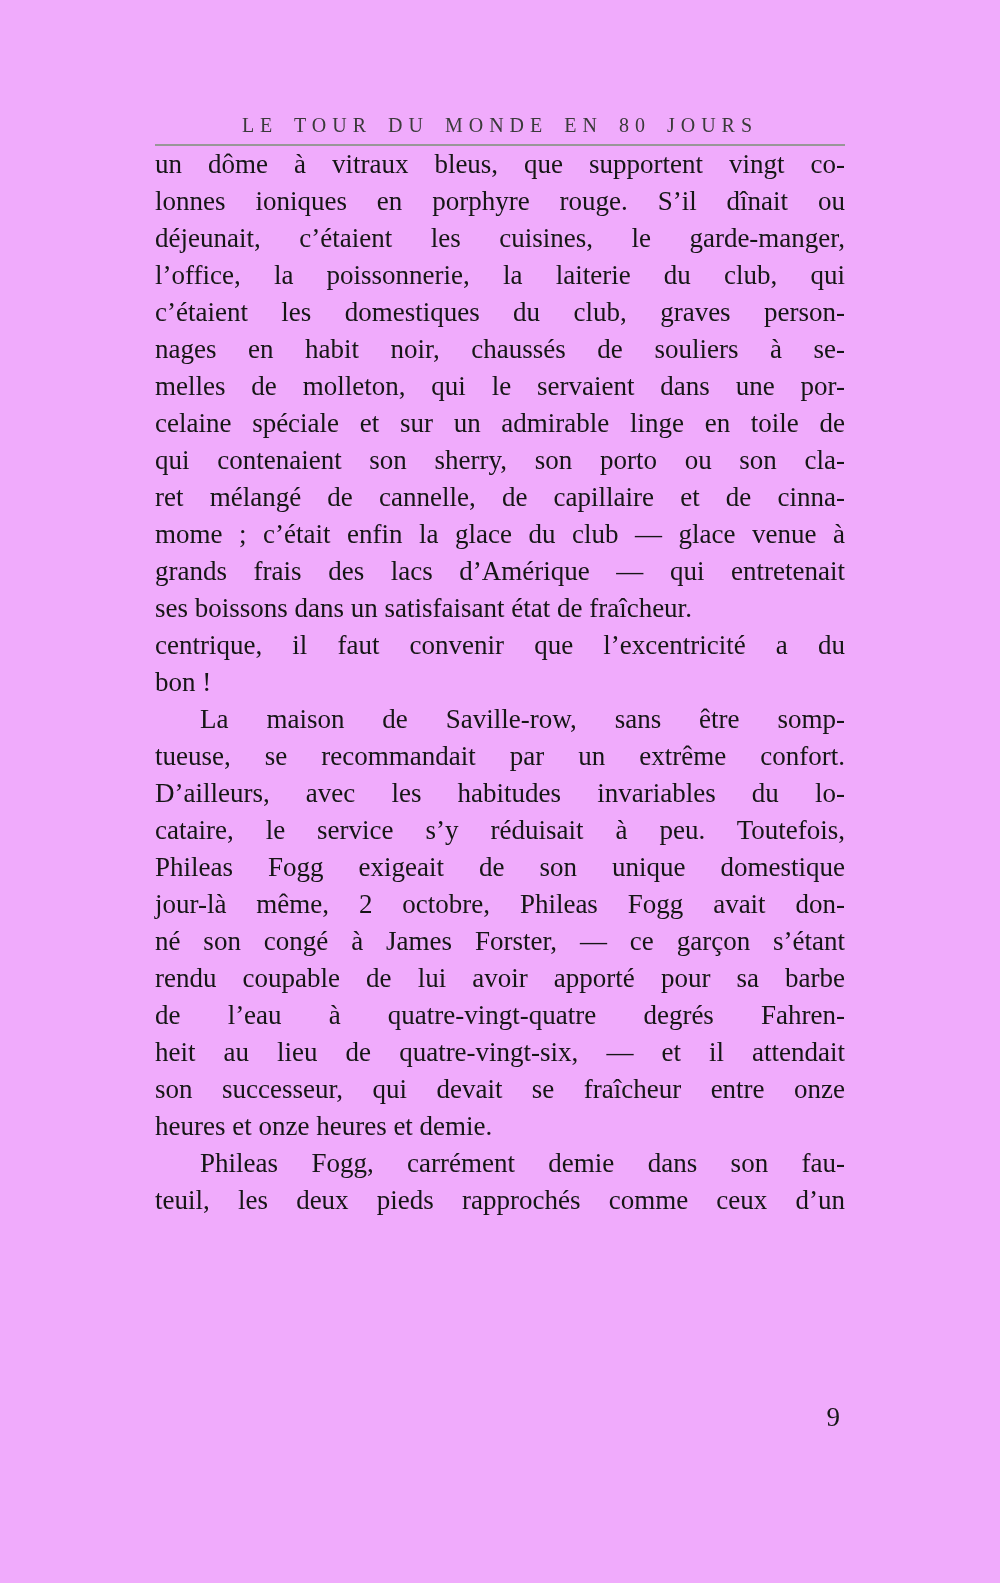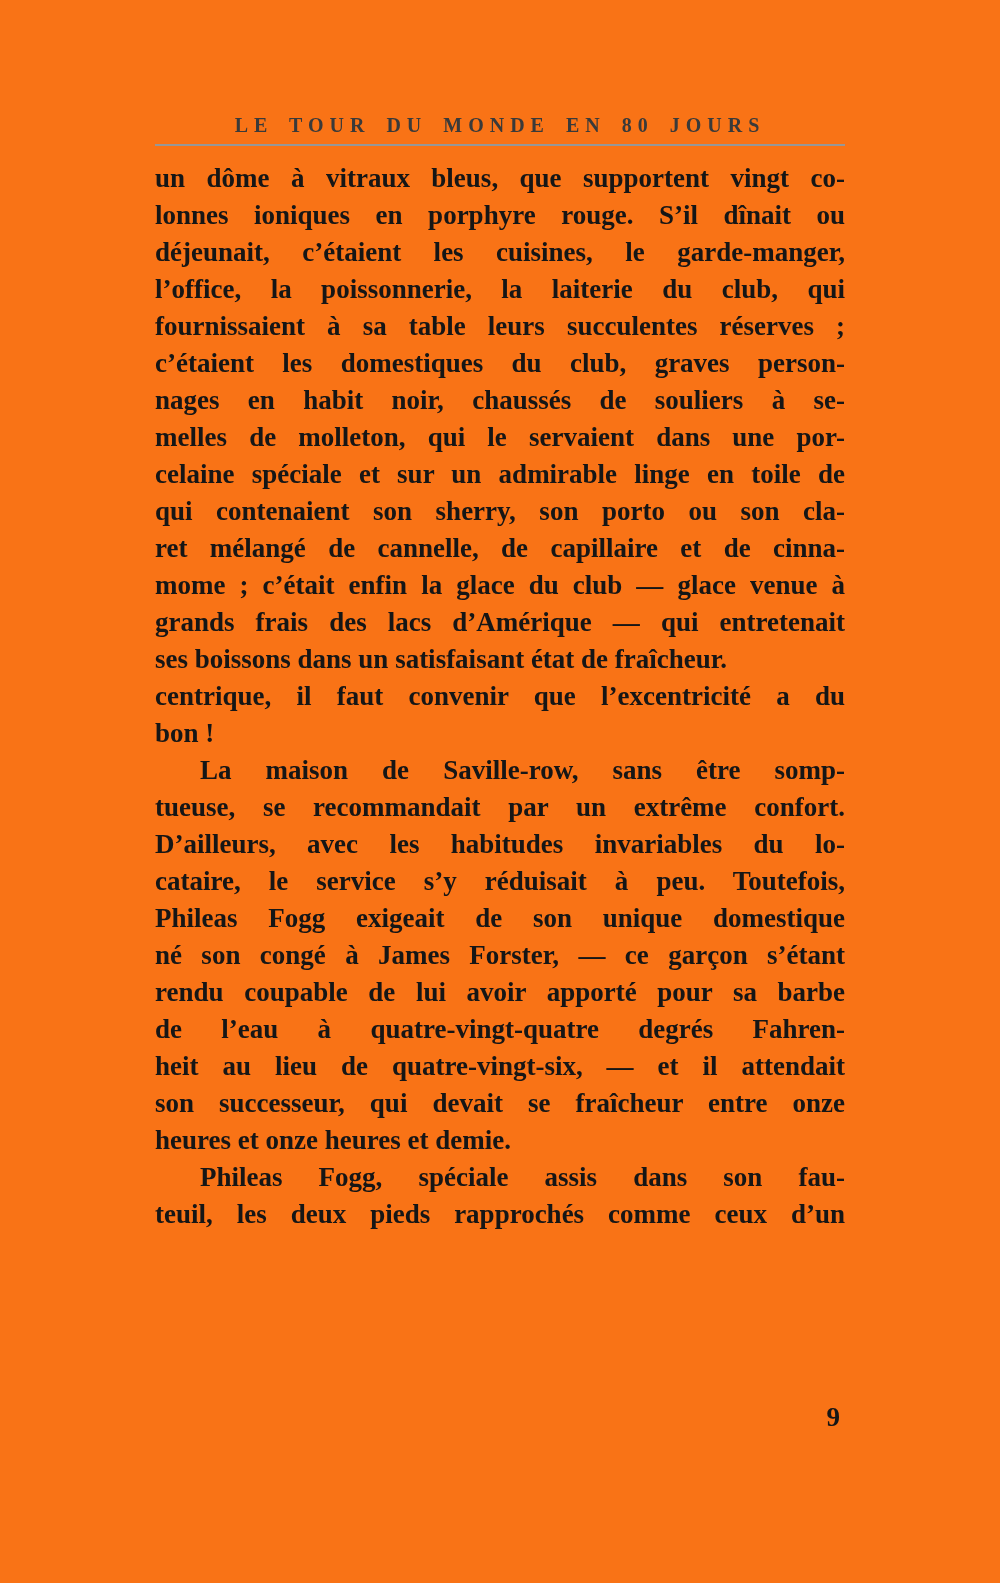--- a/index.html
+++ b/index.html
@@ -11,11 +11,10 @@
     position: relative;
     width: 1000px;
     height: 1583px;
-    background: #f97316;
+    background: #f0abfc;
     color: #161616;
     font-family: "Liberation Serif", "DejaVu Serif", serif;
     overflow: hidden;
-    font-weight: bold;
   }
   .content {
     width: 690px;

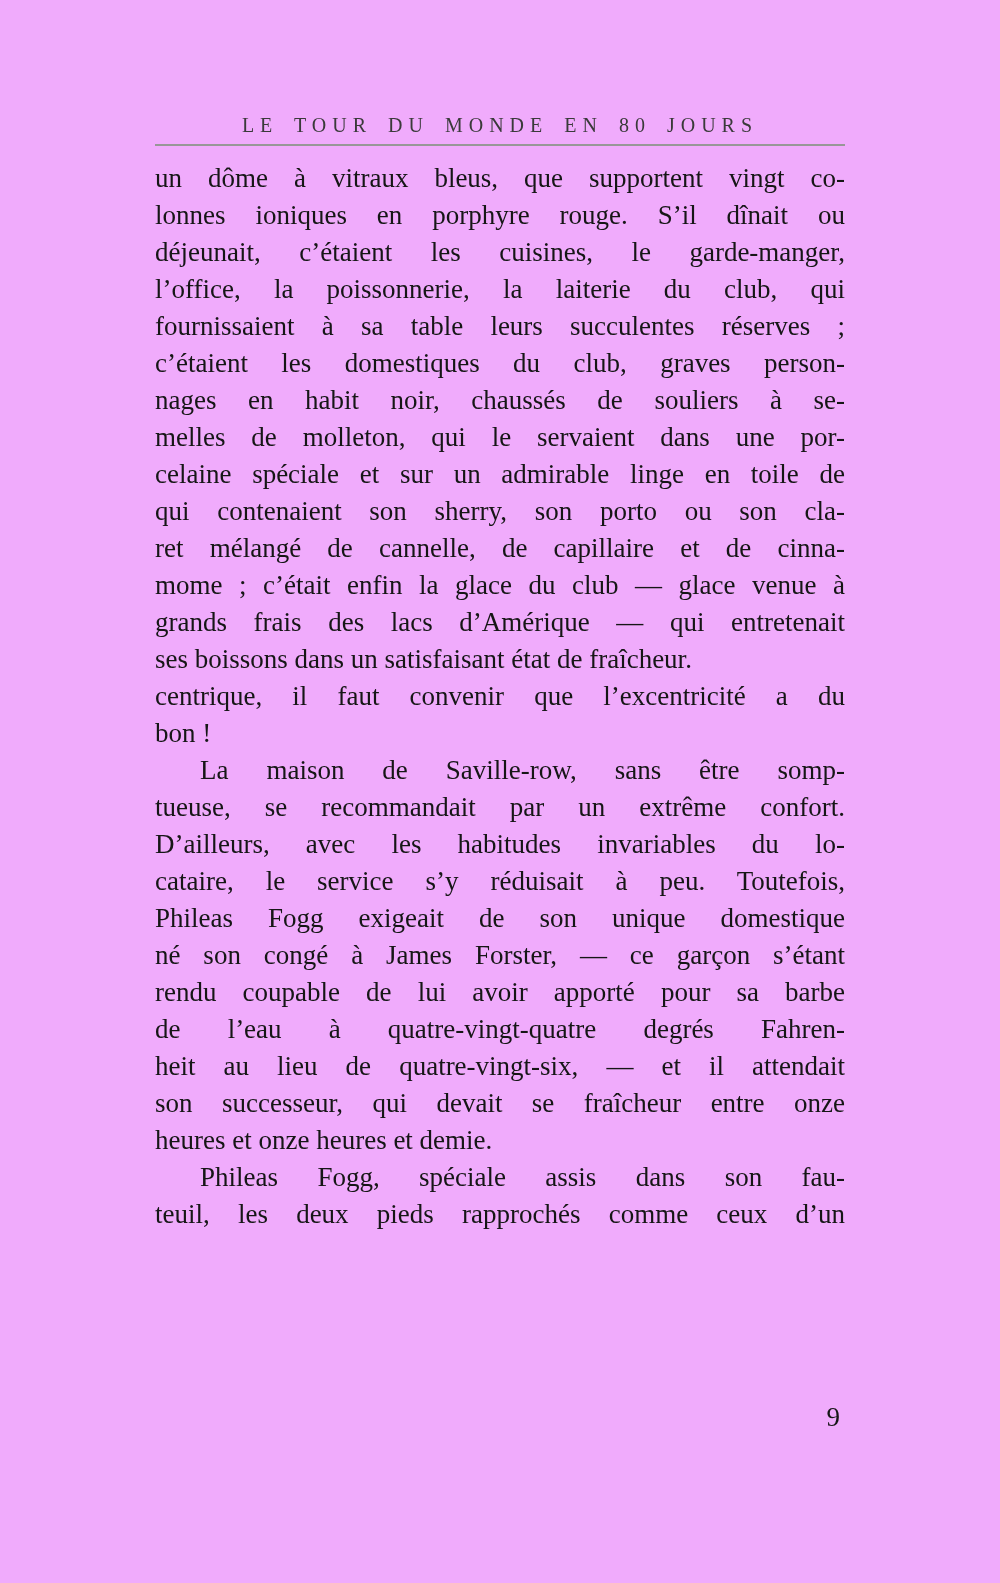--- a/index.html
+++ b/index.html
@@ -37,7 +37,6 @@
     border-top: 2px solid #979797;
   }
   .body-text {
-    margin-top: 14px;
     font-size: 27px;
     line-height: 37px;
   }

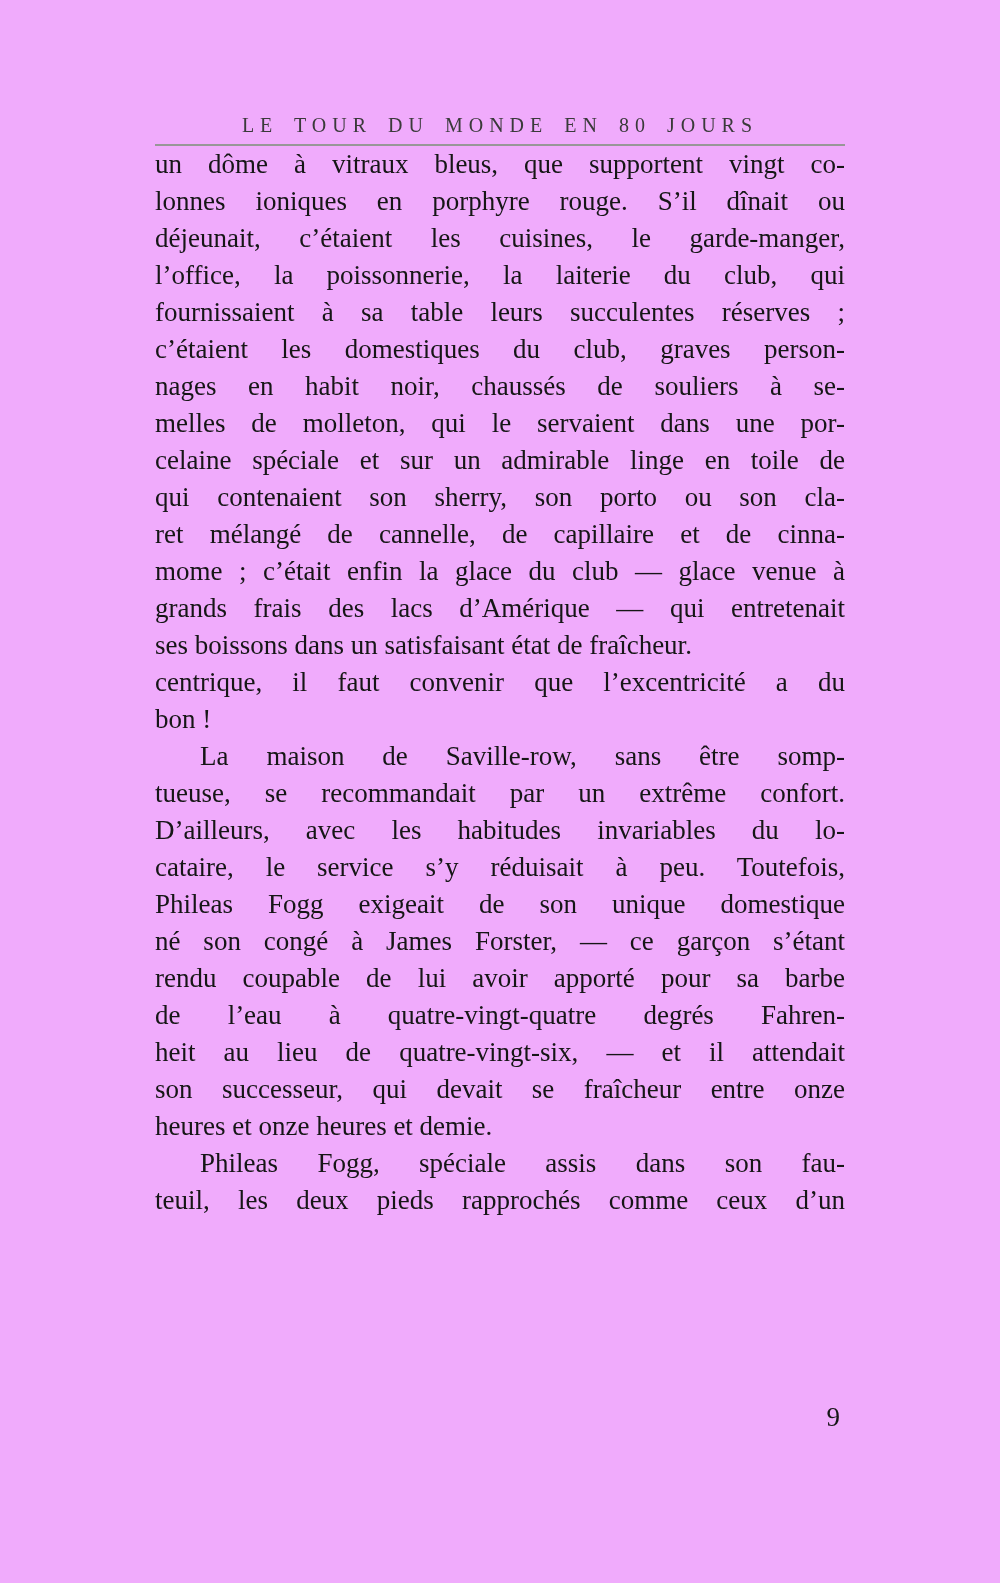--- a/index.html
+++ b/index.html
@@ -74,7 +74,6 @@
           <div class="line">lonnes ioniques en porphyre rouge. S’il dînait ou</div>
           <div class="line">déjeunait, c’étaient les cuisines, le garde-manger,</div>
           <div class="line">l’office, la poissonnerie, la laiterie du club, qui</div>
-          <div class="line">fournissaient à sa table leurs succulentes réserves ;</div>
           <div class="line">c’étaient les domestiques du club, graves person-</div>
           <div class="line">nages en habit noir, chaussés de souliers à se-</div>
           <div class="line">melles de molleton, qui le servaient dans une por-</div>

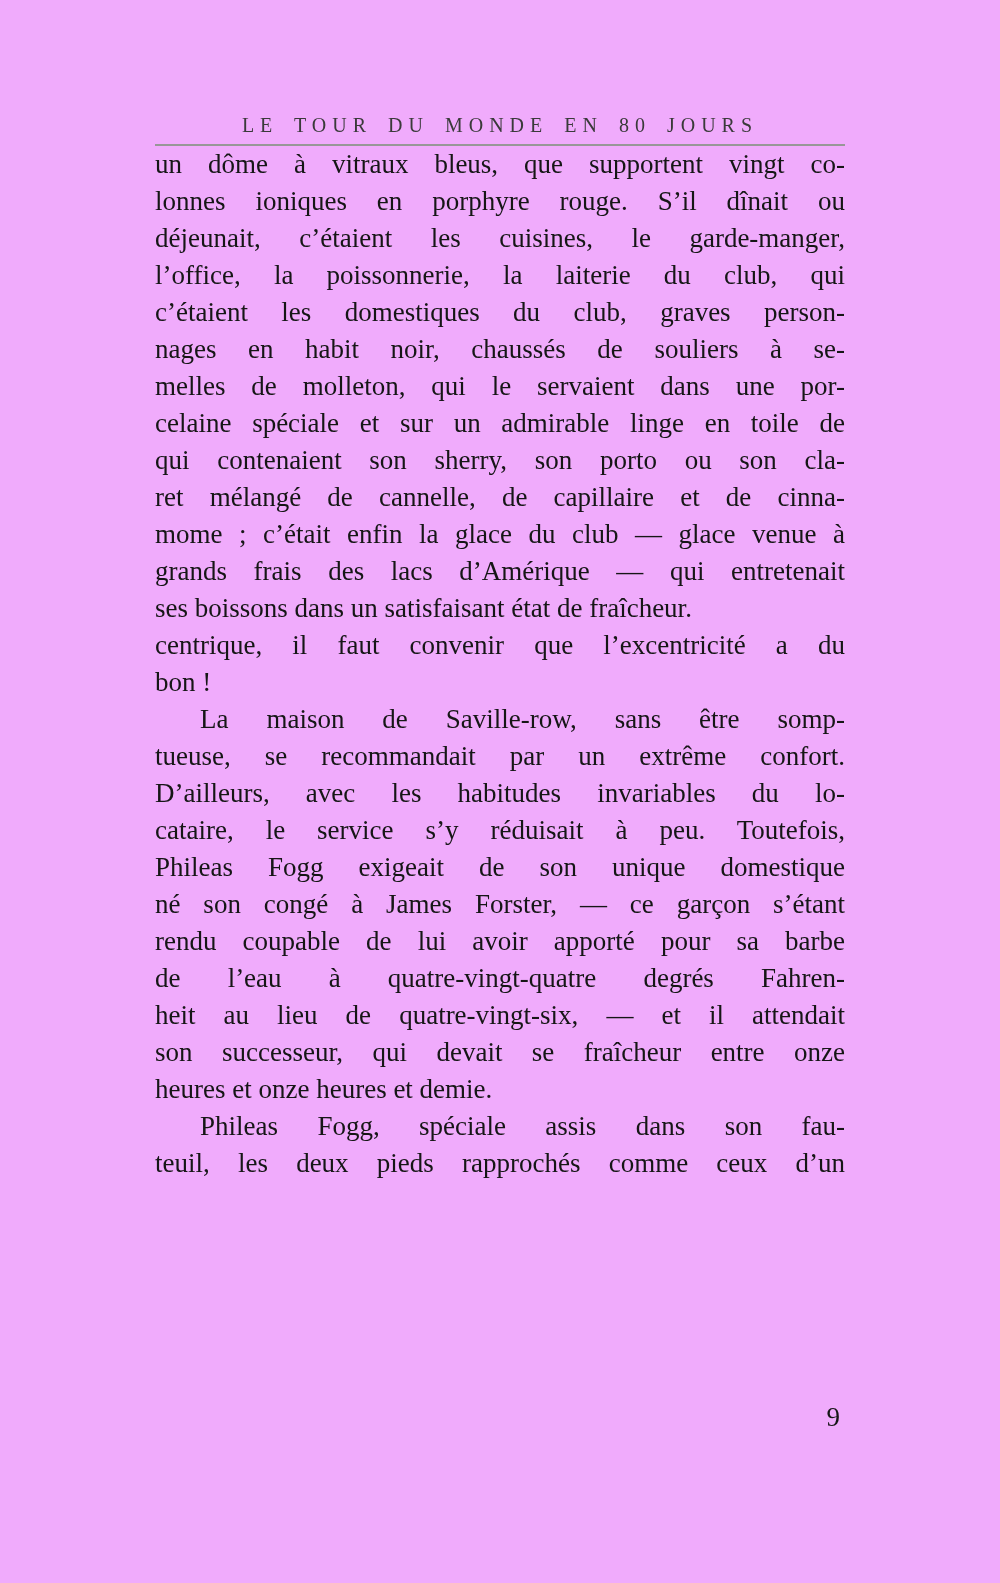--- a/index.html
+++ b/index.html
@@ -94,6 +94,7 @@
           <div class="line">D’ailleurs, avec les habitudes invariables du lo-</div>
           <div class="line">cataire, le service s’y réduisait à peu. Toutefois,</div>
           <div class="line">Phileas Fogg exigeait de son unique domestique</div>
+          <div class="line">jour-là même, 2 octobre, Phileas Fogg avait don-</div>
           <div class="line">né son congé à James Forster, — ce garçon s’étant</div>
           <div class="line">rendu coupable de lui avoir apporté pour sa barbe</div>
           <div class="line">de l’eau à quatre-vingt-quatre degrés Fahren-</div>

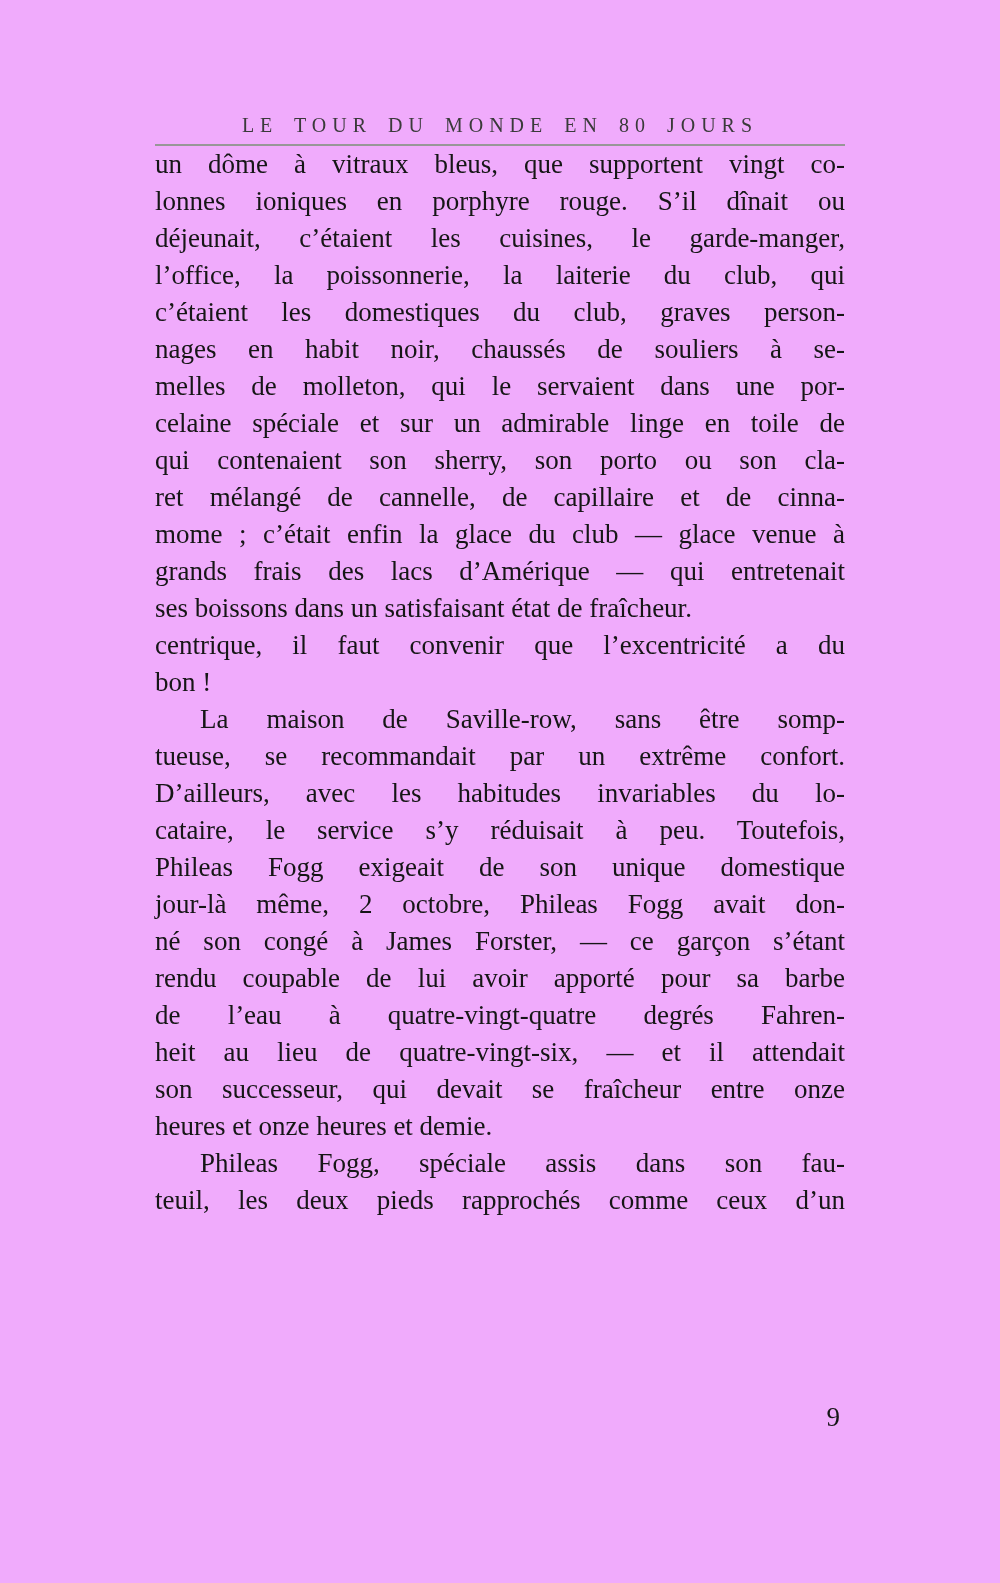--- a/index.html
+++ b/index.html
@@ -103,7 +103,7 @@
           <div class="line para-end">heures et onze heures et demie.</div>
         </div>
         <div class="paragraph">
-          <div class="line indent">Phileas Fogg, spéciale assis dans son fau-</div>
+          <div class="line indent">Phileas Fogg, carrément demie dans son fau-</div>
           <div class="line">teuil, les deux pieds rapprochés comme ceux d’un</div>
         </div>
       </main>

